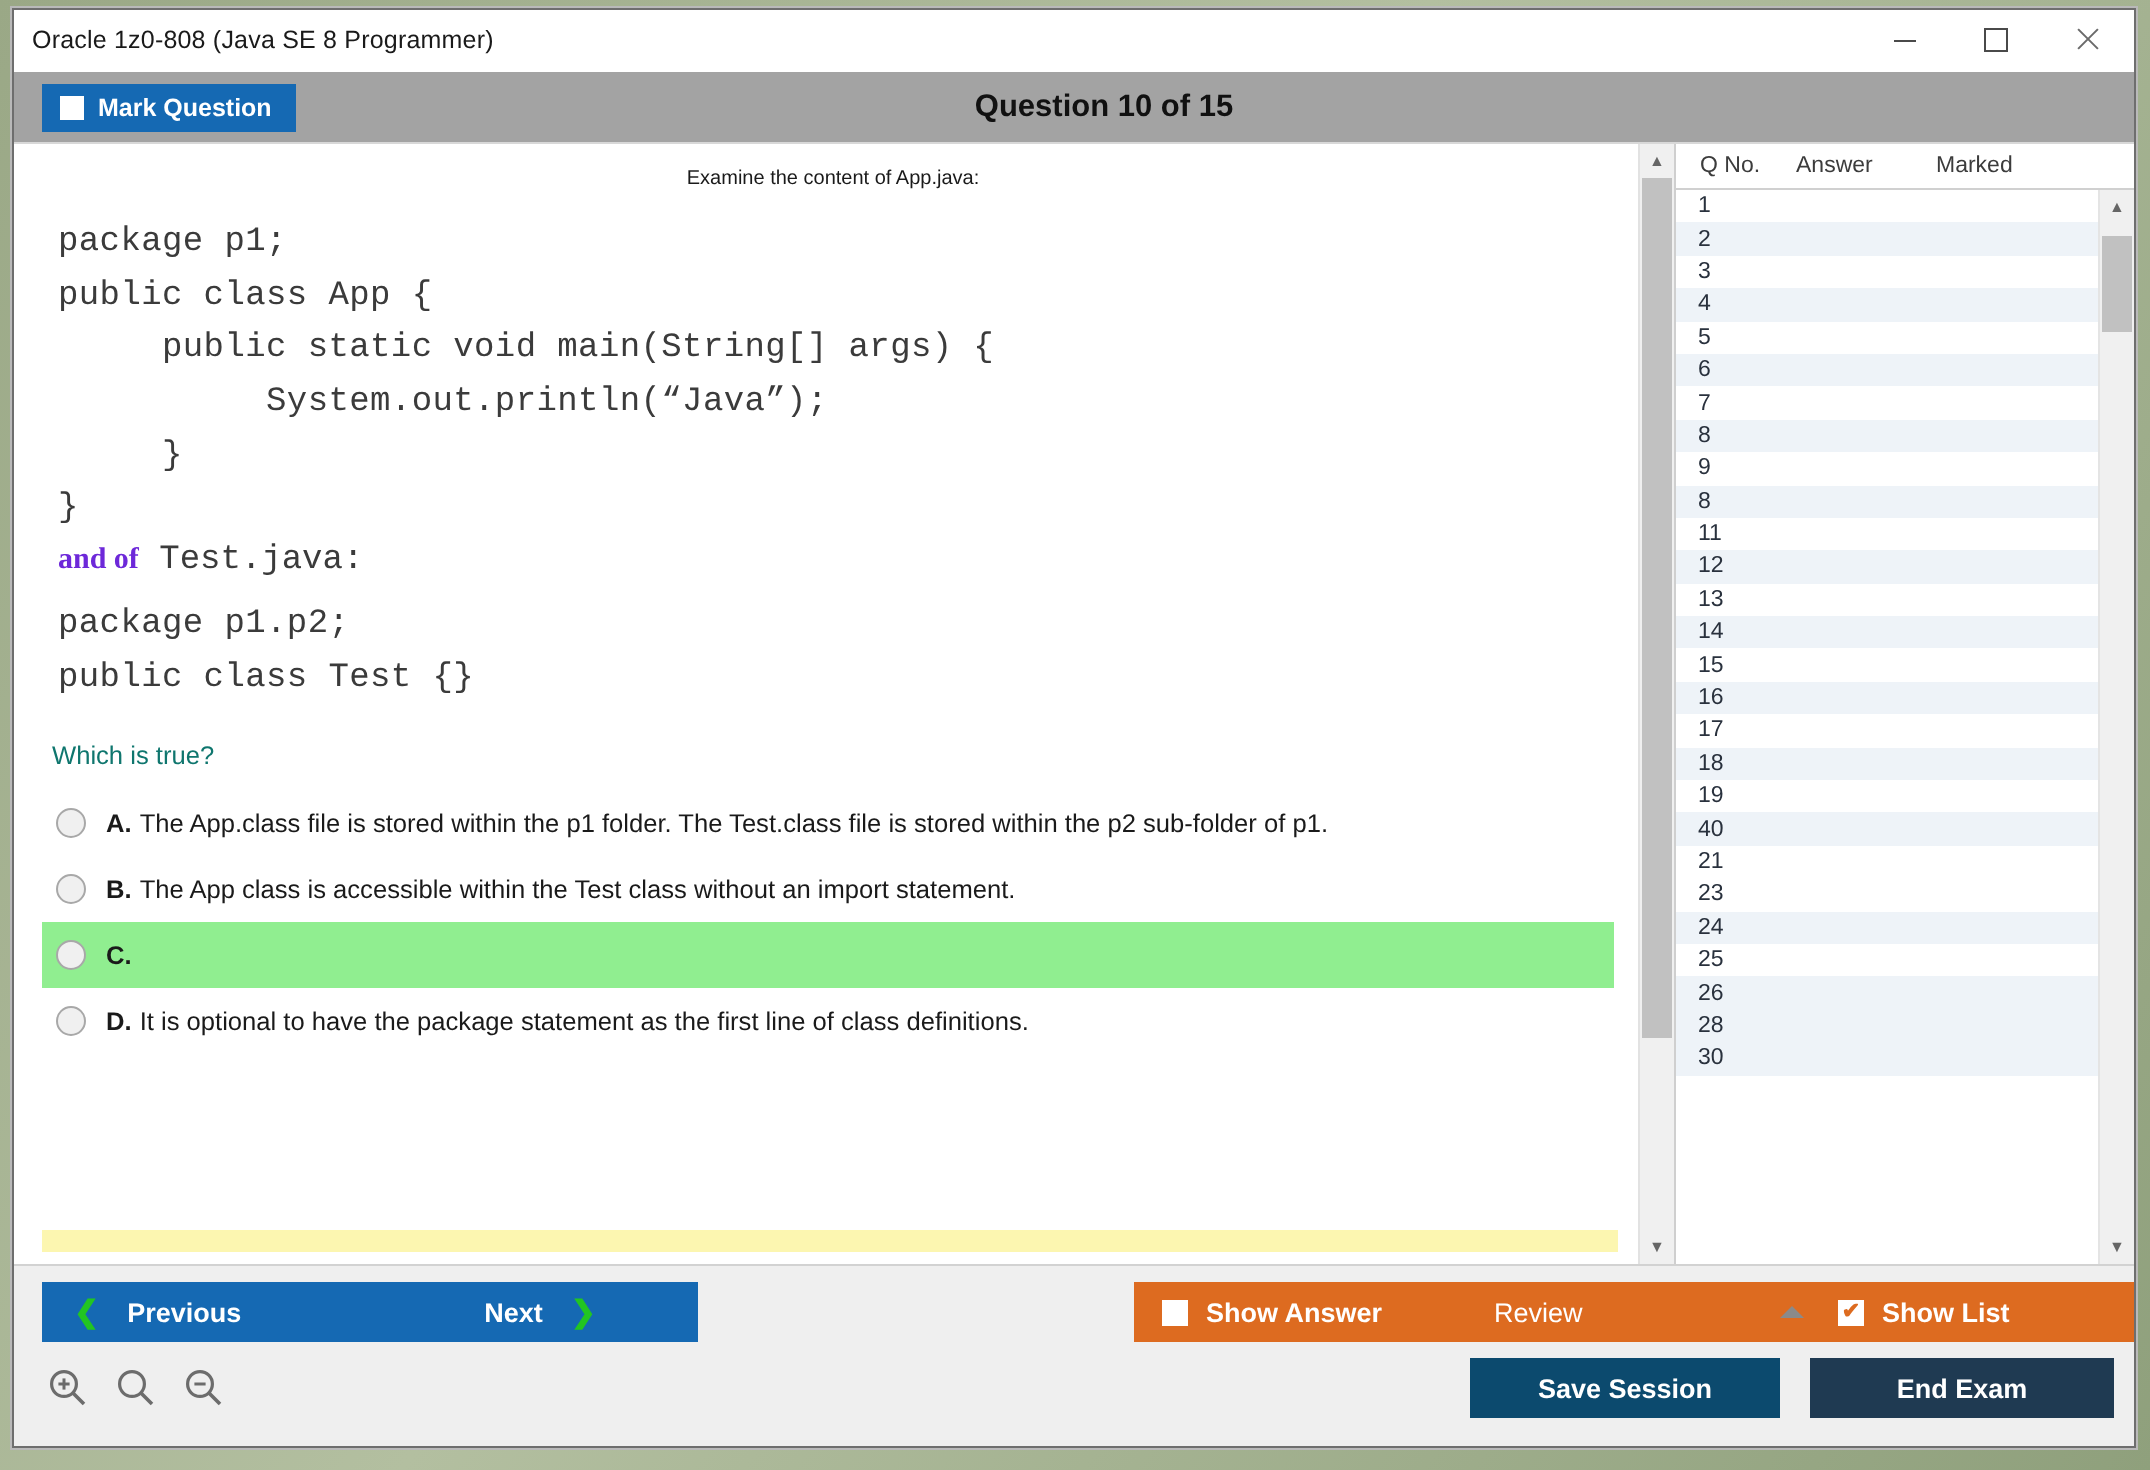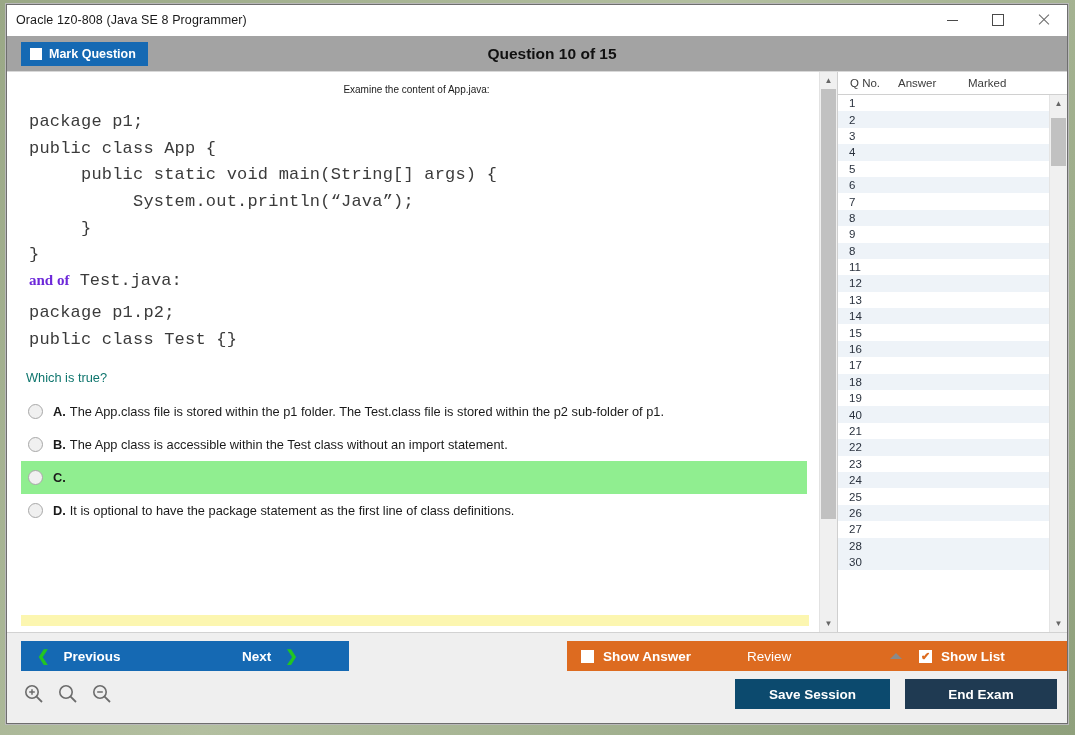--- a/index.html
+++ b/index.html
@@ -517,11 +517,6 @@
                 <span class="c-a"></span>
                 <span class="c-m"></span>
               </div>
-              <div class="lrow alt">
-                <span class="c-q">22</span>
-                <span class="c-a"></span>
-                <span class="c-m"></span>
-              </div>
               <div class="lrow">
                 <span class="c-q">23</span>
                 <span class="c-a"></span>

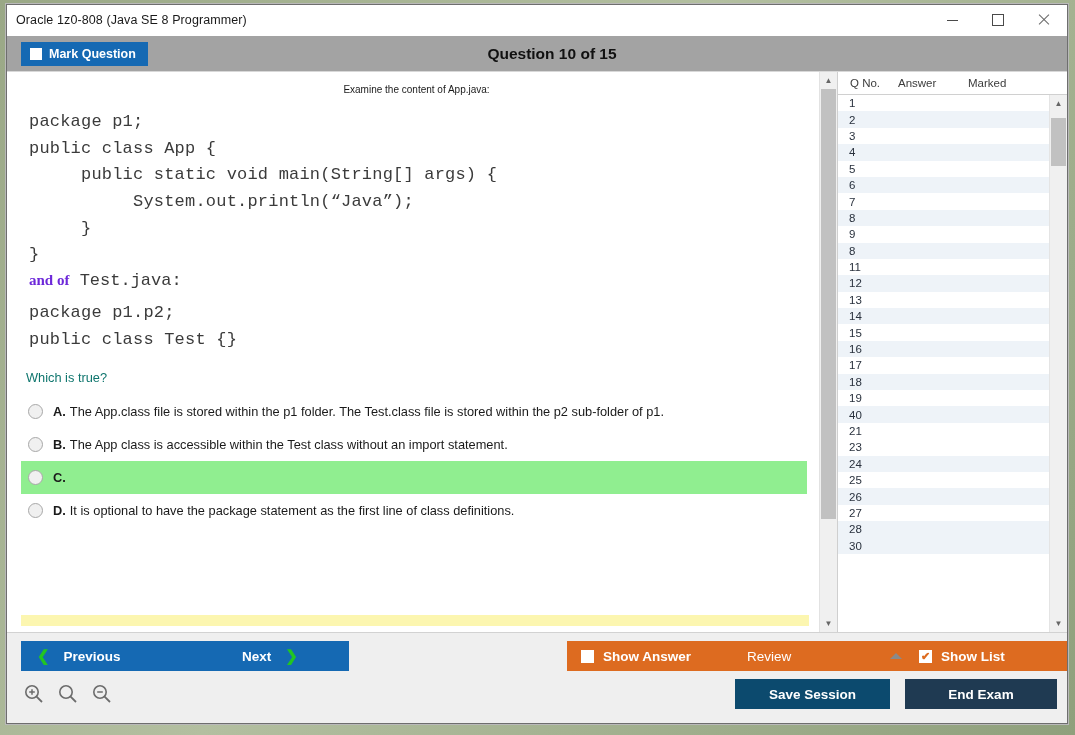--- a/index.html
+++ b/index.html
@@ -537,11 +537,6 @@
                 <span class="c-a"></span>
                 <span class="c-m"></span>
               </div>
-              <div class="lrow">
-                <span class="c-q">27</span>
-                <span class="c-a"></span>
-                <span class="c-m"></span>
-              </div>
               <div class="lrow alt">
                 <span class="c-q">28</span>
                 <span class="c-a"></span>

